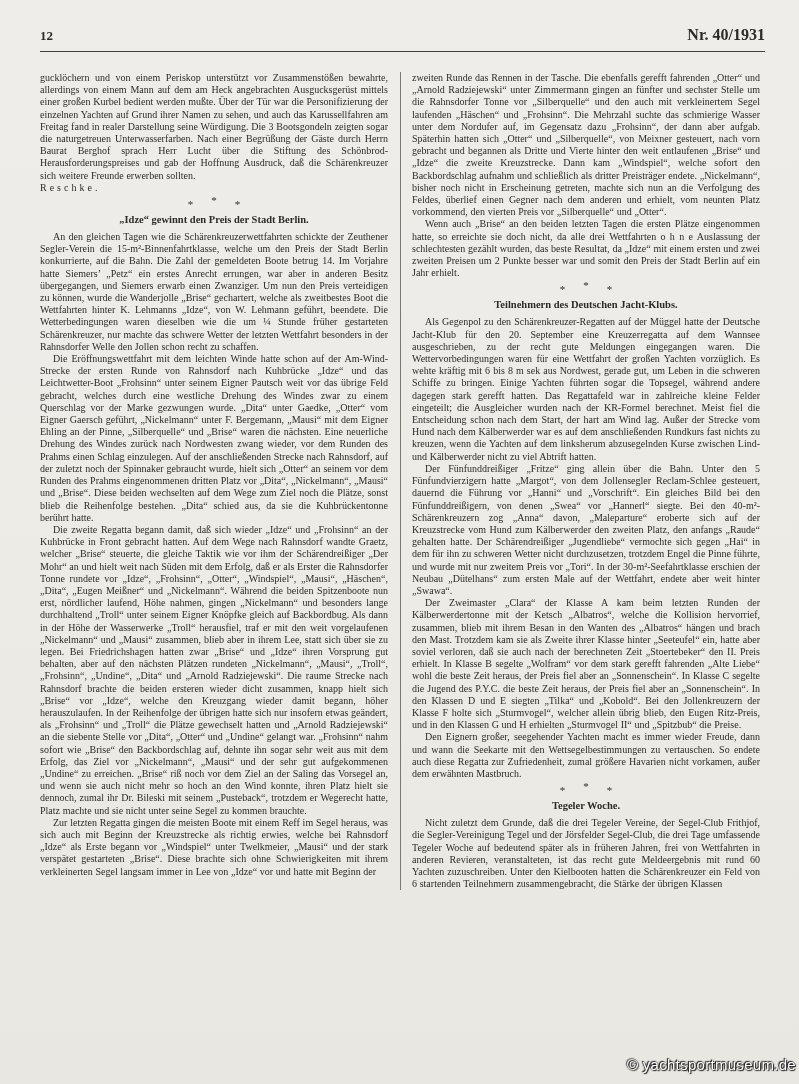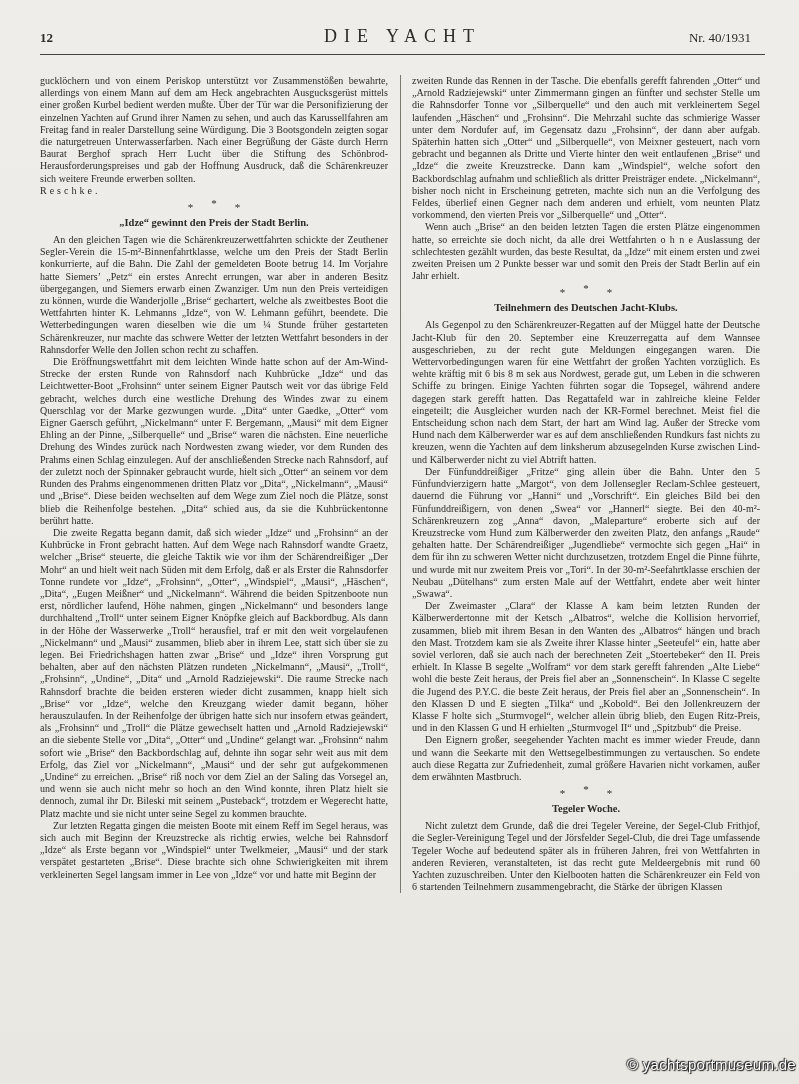--- a/index.html
+++ b/index.html
@@ -114,7 +114,6 @@
 
   <header class="header">
     <div class="pagenum">12</div>
-    <div class="masthead">DIE YACHT</div>
     <div class="issue">Nr. 40/1931</div>
   </header>
   <div class="rule"></div>

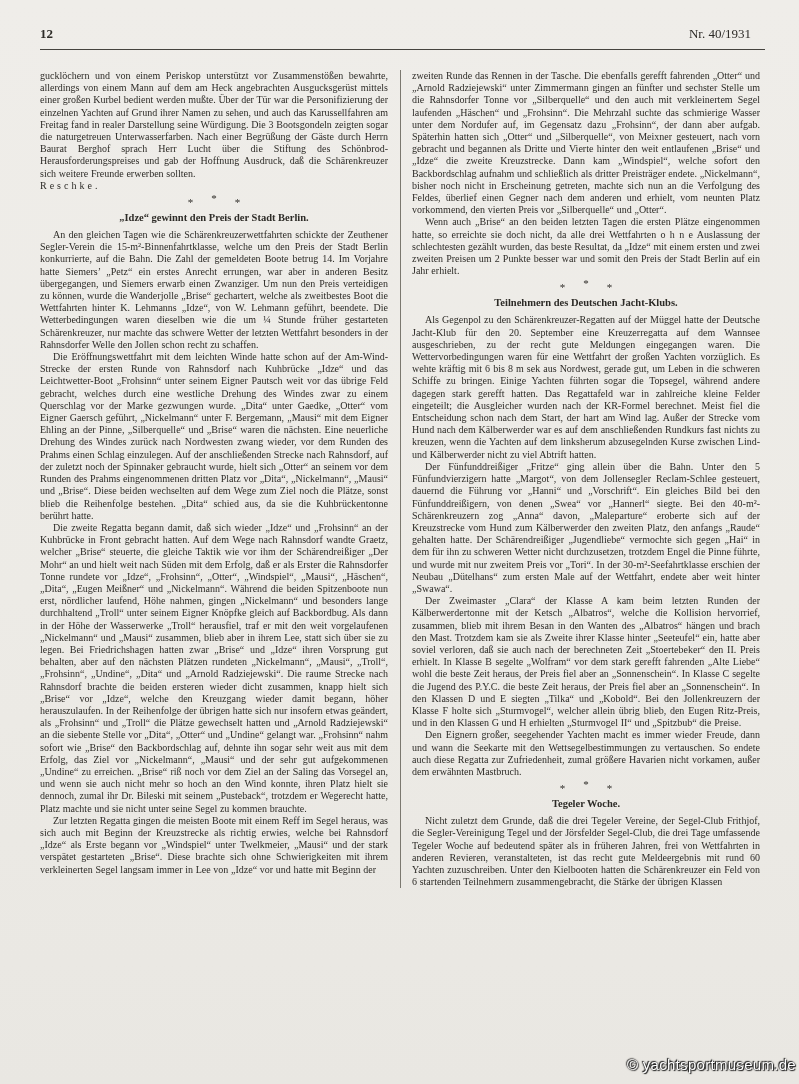--- a/index.html
+++ b/index.html
@@ -37,10 +37,10 @@
     font-weight: 500;
   }
   .issue {
-    font-size: 13px;
-    font-weight: normal;
+    font-size: 16px;
+    font-weight: bold;
     width: 90px;
-    text-align: center;
+    text-align: right;
   }
   .rule {
     border-bottom: 1.5px solid #45433e;

